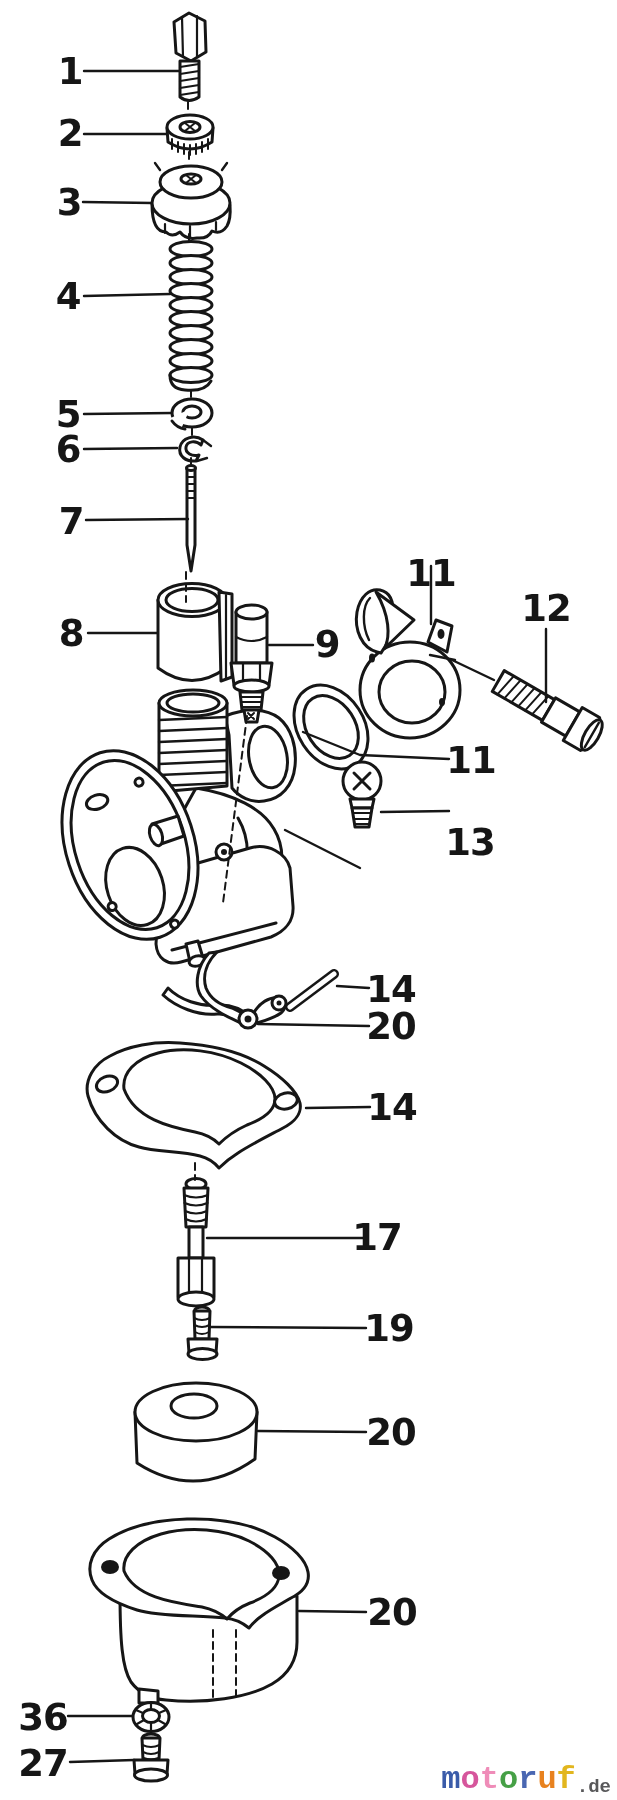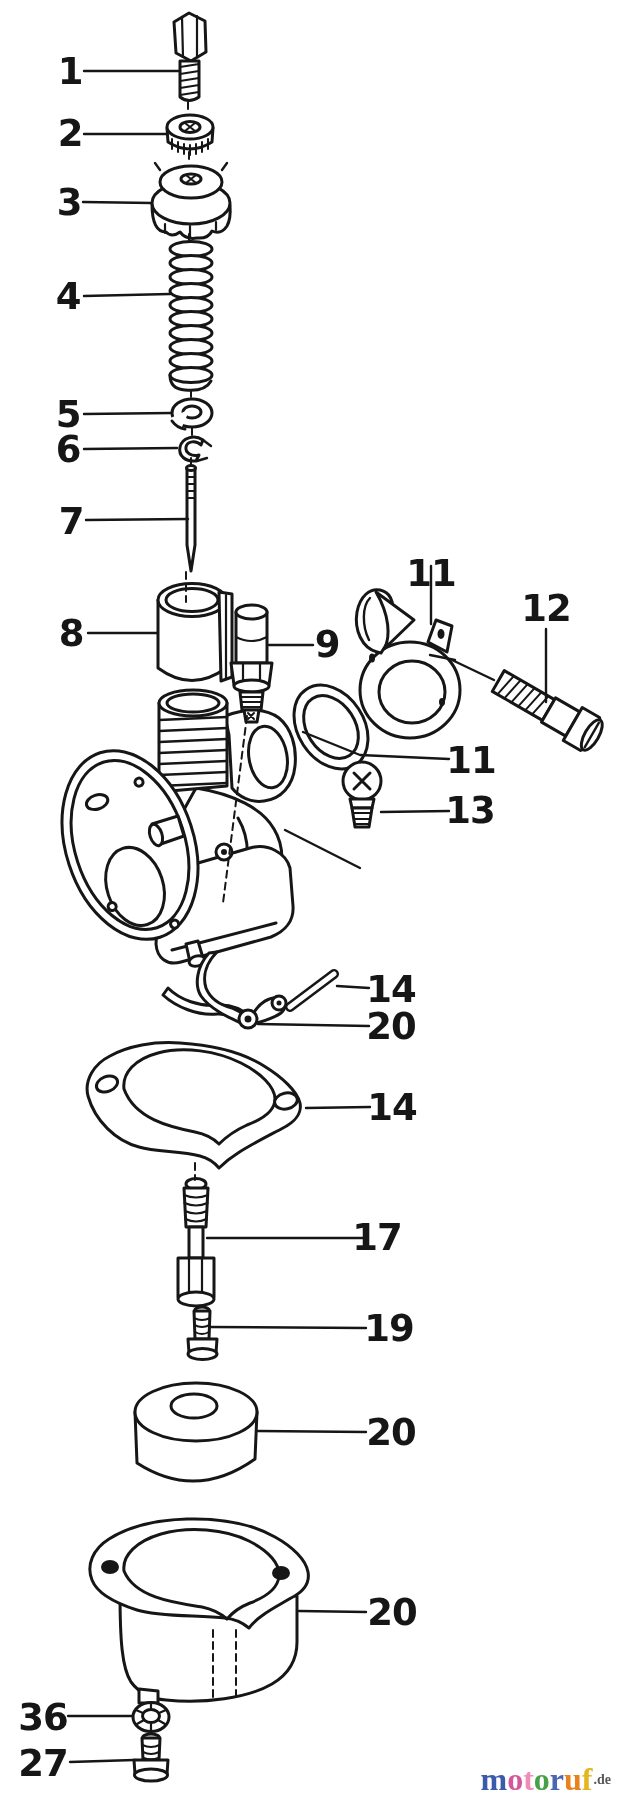--- a/index.html
+++ b/index.html
@@ -23,7 +23,7 @@
   .lbl-4{left:68px;top:296px}.lbl-5{left:68px;top:414px}.lbl-6{left:68px;top:449px}
   .lbl-7{left:71px;top:521px}.lbl-8{left:71px;top:633px}.lbl-9{left:327px;top:644px}
   .lbl-10{left:471px;top:760px}.lbl-11{left:431px;top:573px}.lbl-12{left:546px;top:608px}
-  .lbl-13{left:470px;top:810px}.lbl-14{left:391px;top:989px}.lbl-15{left:391px;top:1026px}
+  .lbl-13{left:470px;top:842px}.lbl-14{left:391px;top:989px}.lbl-15{left:391px;top:1026px}
   .lbl-16{left:392px;top:1107px}.lbl-17{left:377px;top:1237px}.lbl-18{left:389px;top:1328px}
   .lbl-19{left:391px;top:1432px}.lbl-20{left:392px;top:1612px}.lbl-21{left:43px;top:1717px}
   .lbl-22{left:43px;top:1763px}

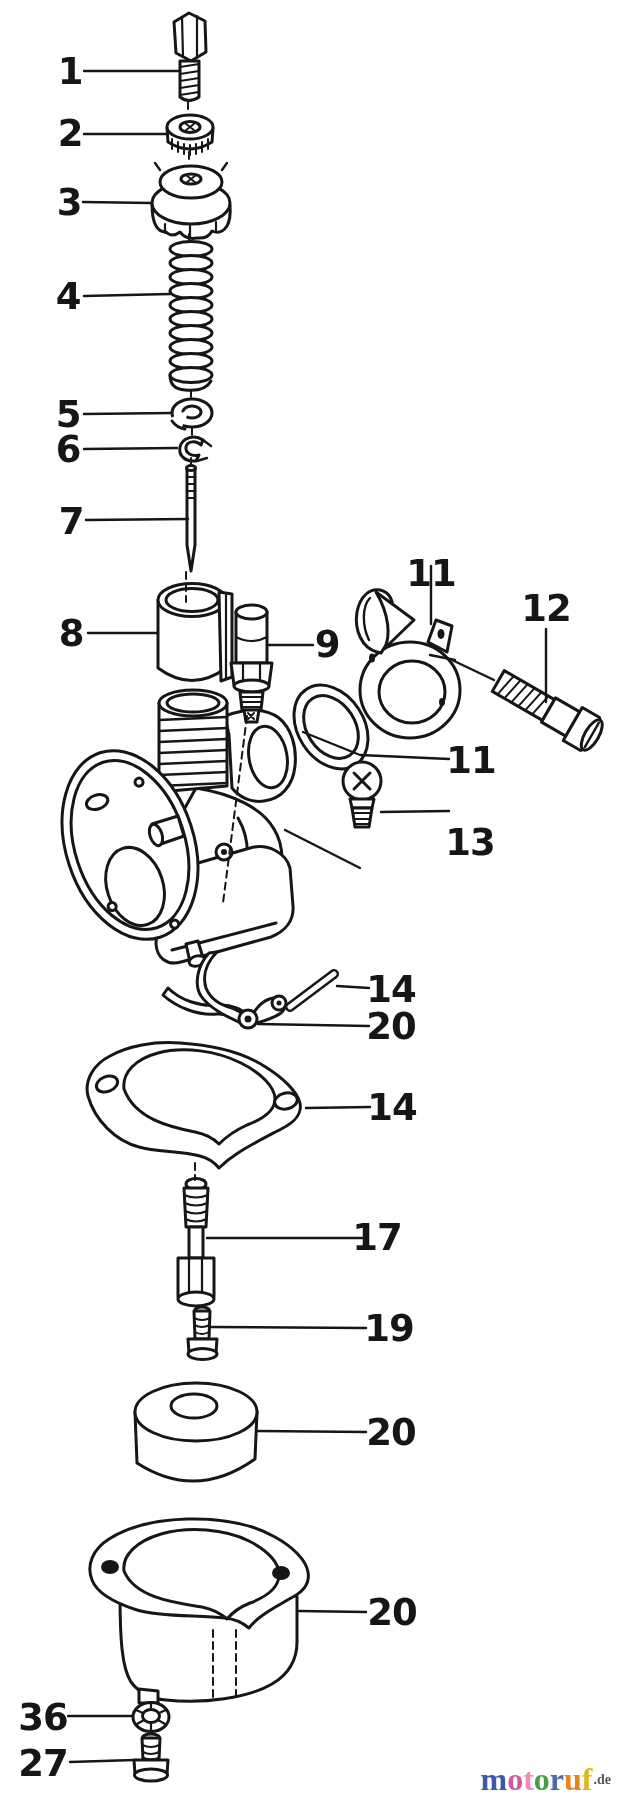--- a/index.html
+++ b/index.html
@@ -14,8 +14,8 @@
     user-select:none;white-space:nowrap;
   }
   .watermark{
-    position:absolute;right:6px;bottom:2px;display:flex;align-items:center;
-    font-family:Liberation Serif, serif;font-weight:bold;
+    position:absolute;right:6px;bottom:2px;display:flex;align-items:flex-end;
+    font-family:Liberation Mono, monospace;font-weight:bold;
   }
   .watermark .letters{font-size:32px;letter-spacing:0px;}
   .watermark .suffix{font-size:14px;margin-left:1px;}

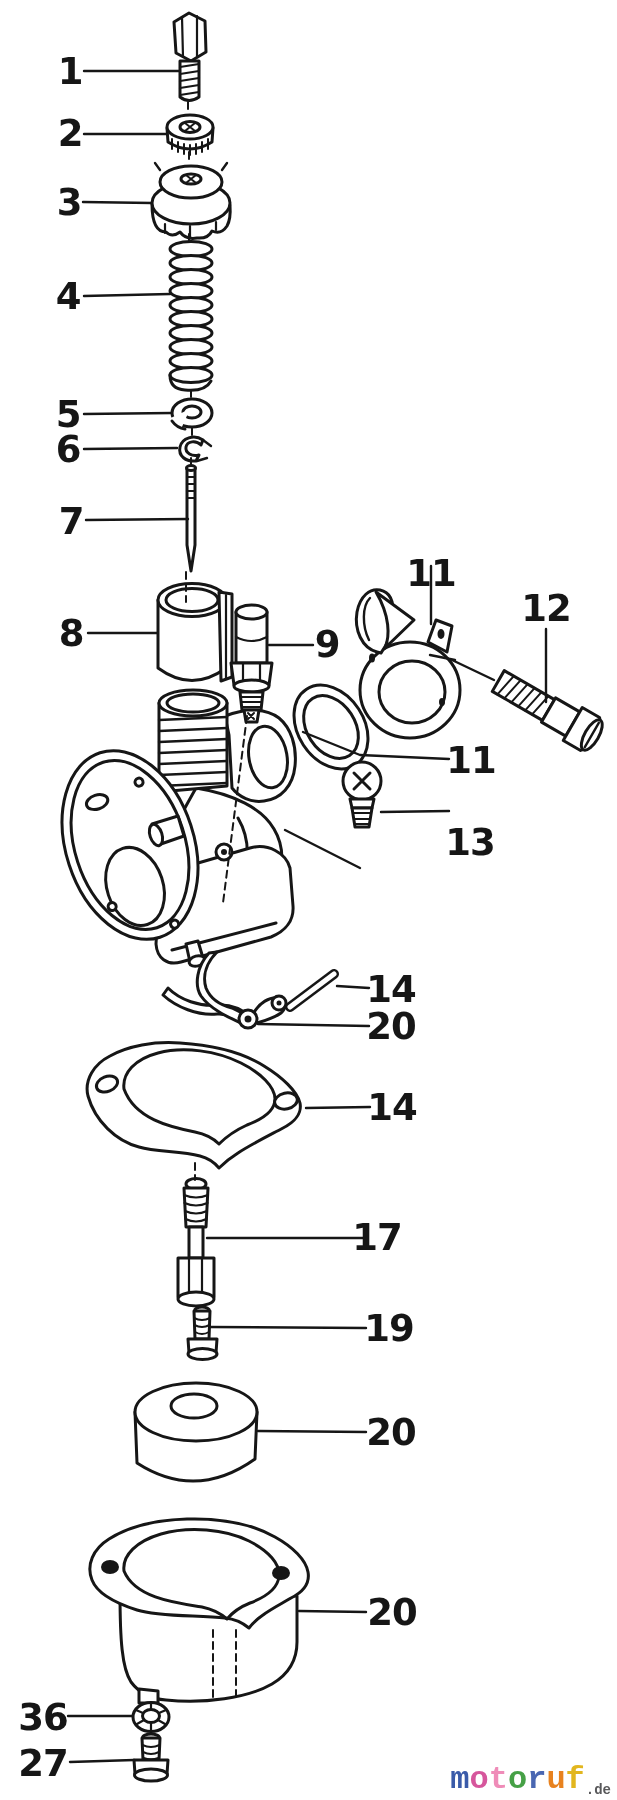--- a/index.html
+++ b/index.html
@@ -18,7 +18,7 @@
     font-family:Liberation Mono, monospace;font-weight:bold;
   }
   .watermark .letters{font-size:32px;letter-spacing:0px;}
-  .watermark .suffix{font-size:14px;margin-left:1px;}
+  .watermark .suffix{font-size:19px;margin-left:1px;}
   .lbl-1{left:70px;top:71px}.lbl-2{left:70px;top:133px}.lbl-3{left:69px;top:202px}
   .lbl-4{left:68px;top:296px}.lbl-5{left:68px;top:414px}.lbl-6{left:68px;top:449px}
   .lbl-7{left:71px;top:521px}.lbl-8{left:71px;top:633px}.lbl-9{left:327px;top:644px}

